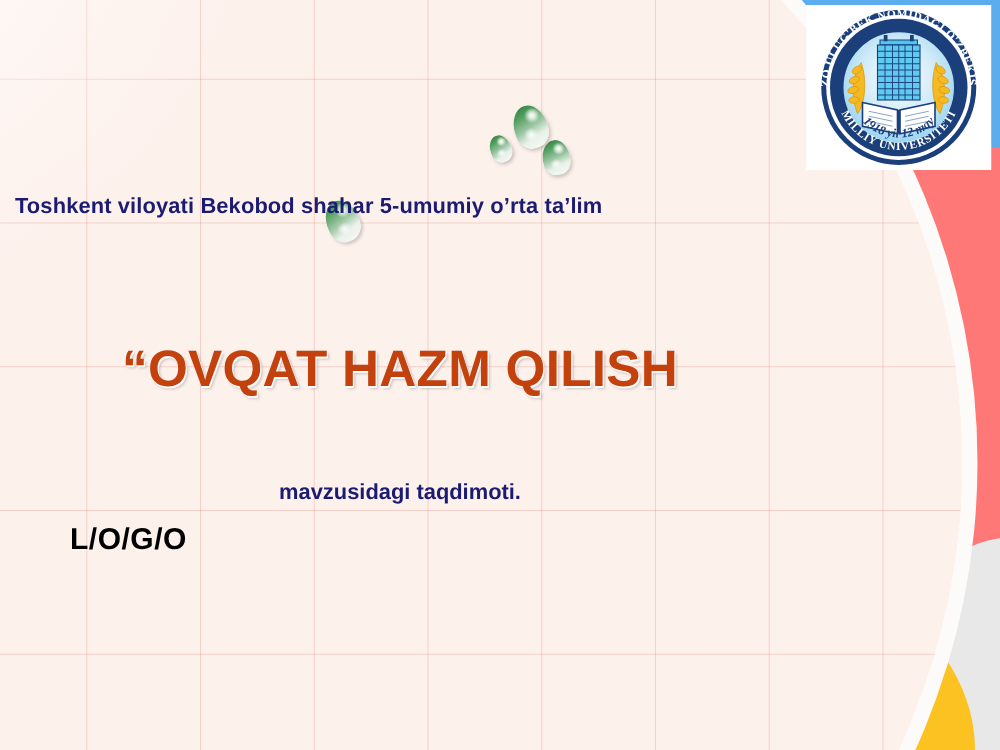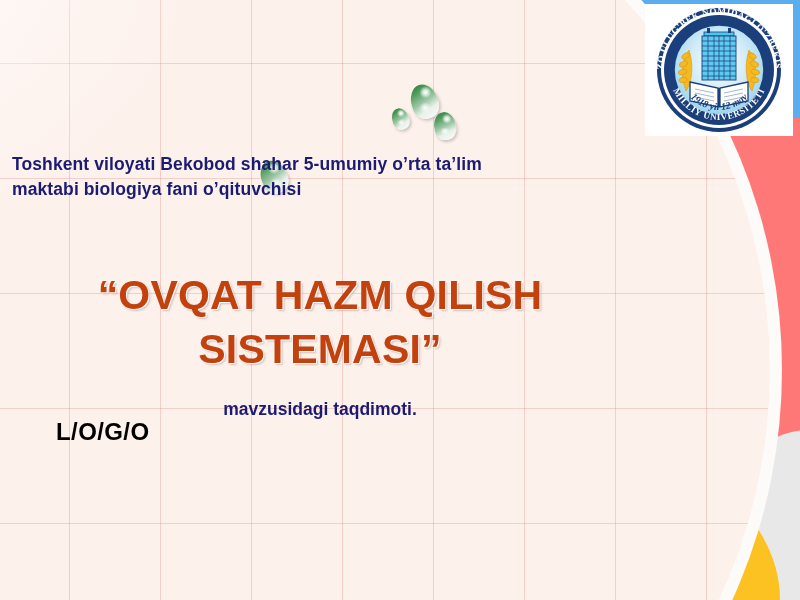--- a/index.html
+++ b/index.html
@@ -295,7 +295,6 @@
 
   <div class="header-text">
     <div>Toshkent viloyati Bekobod shahar 5-umumiy o’rta ta’lim</div>
-    <div>maktabi  biologiya fani o’qituvchisi</div>
   </div>
 
   <div class="main-title">

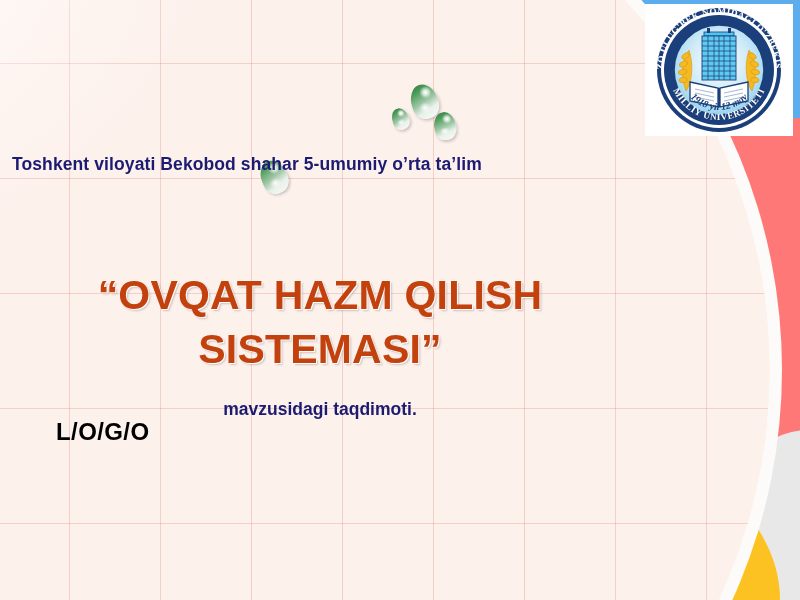--- a/index.html
+++ b/index.html
@@ -299,7 +299,6 @@
 
   <div class="main-title">
     <div>“OVQAT HAZM QILISH</div>
-    <div>SISTEMASI”</div>
   </div>
 
   <div class="subtitle">mavzusidagi taqdimoti.</div>

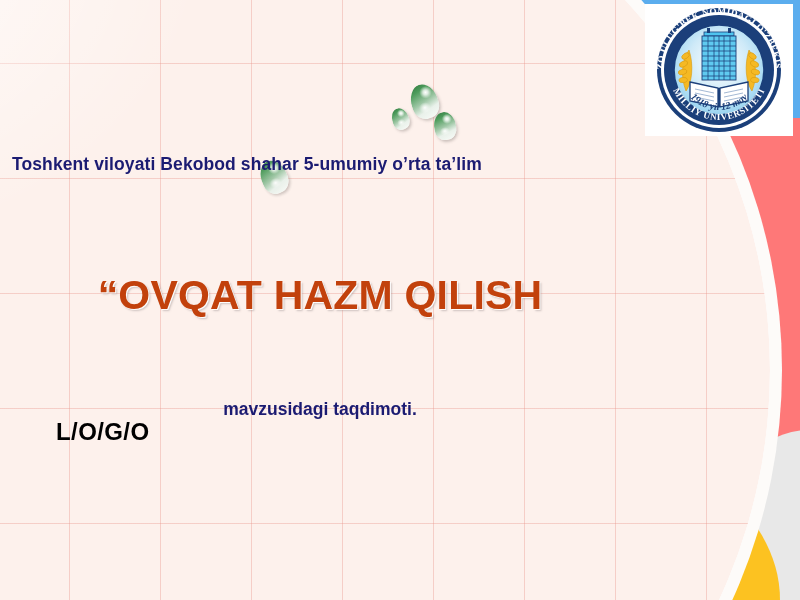--- a/index.html
+++ b/index.html
@@ -172,7 +172,6 @@
     color: #1b1b72;
     font-size: 17.5px;
     font-weight: bold;
-    margin-top: 16px;
   }
 
   .logo-text {

